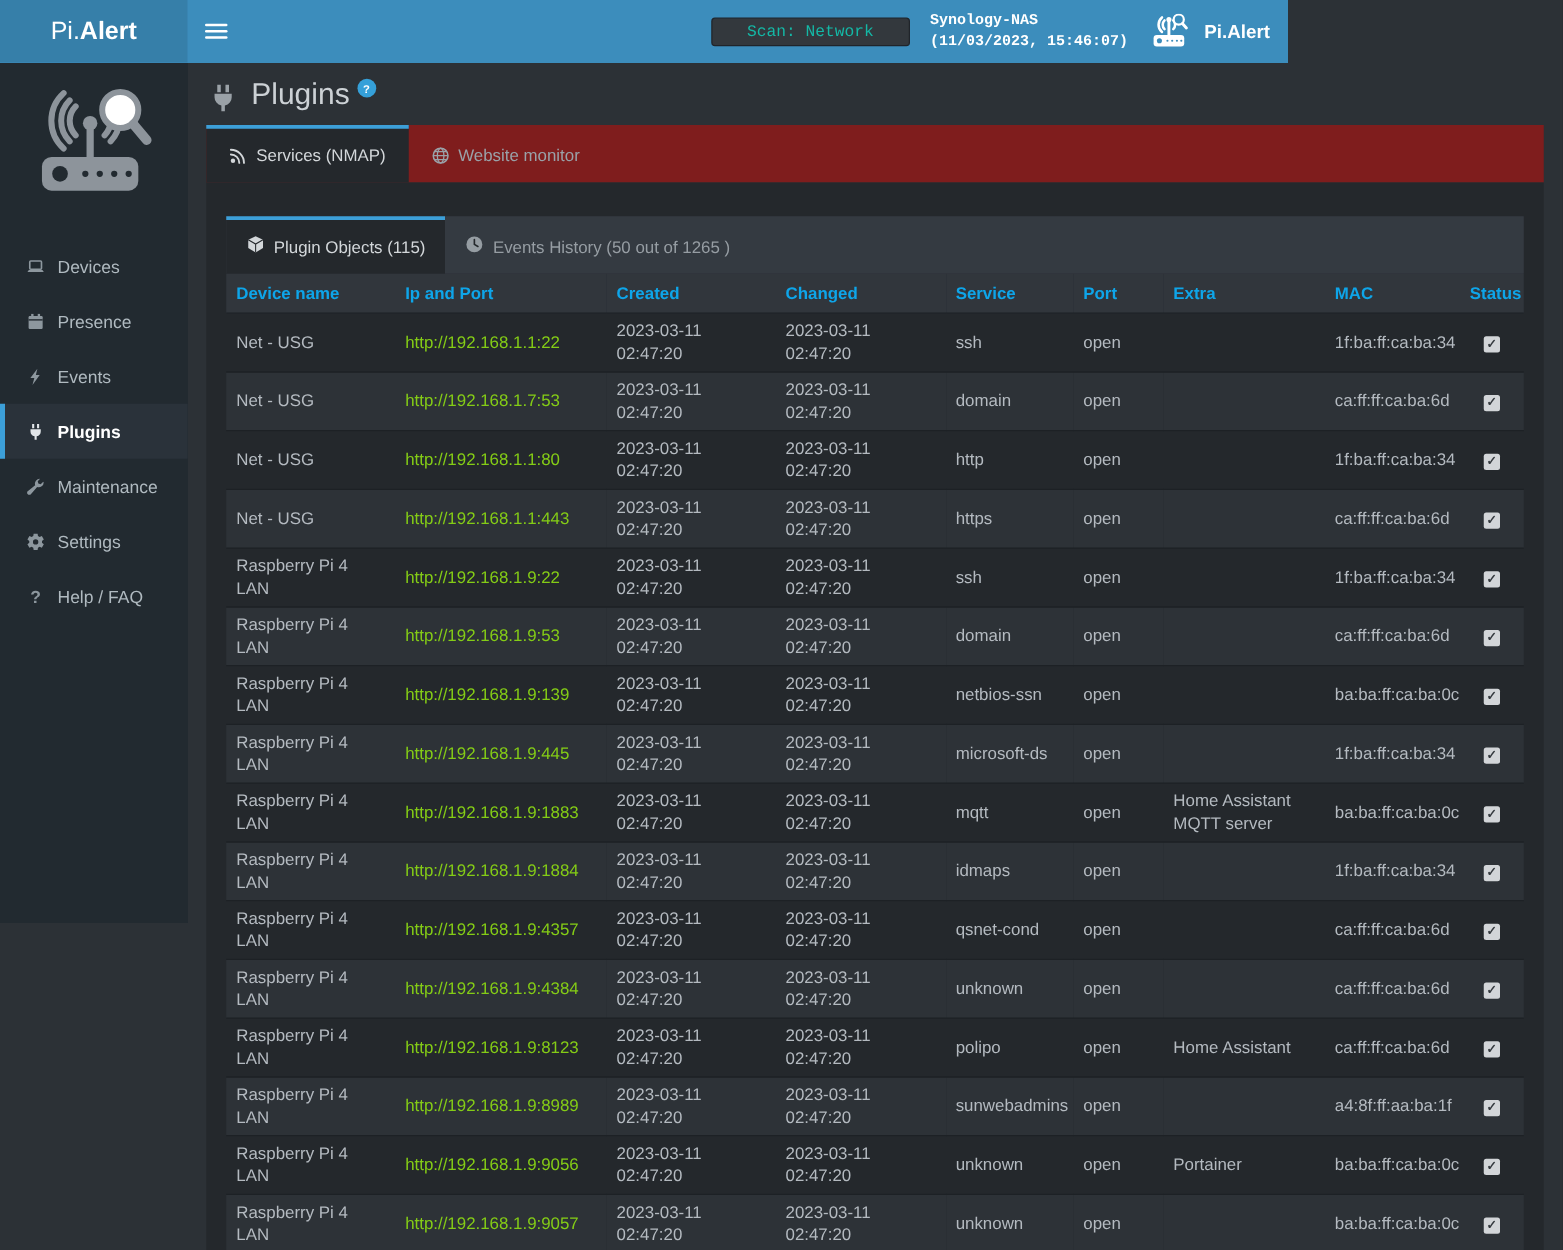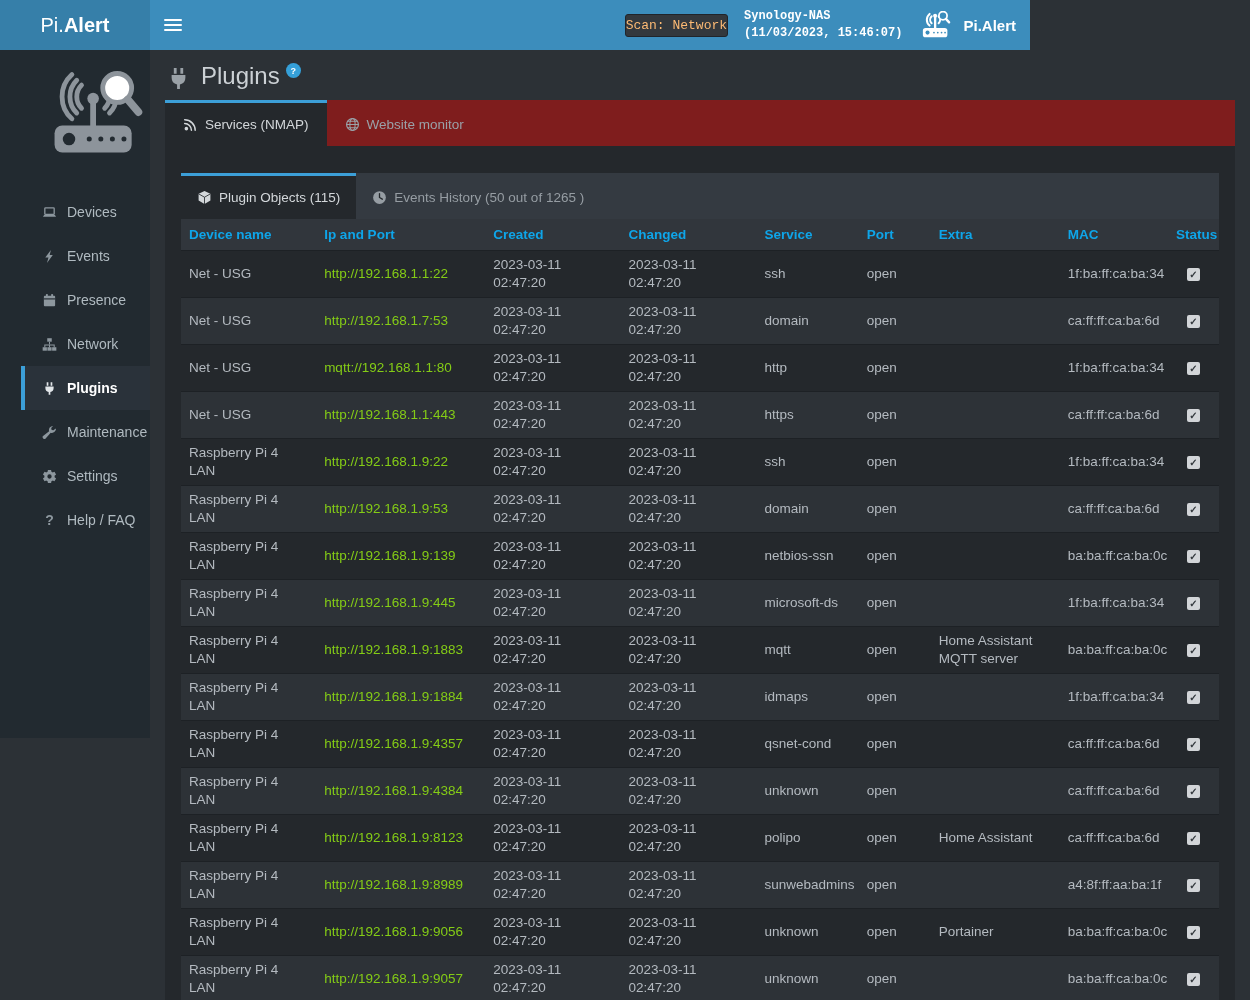--- a/index.html
+++ b/index.html
@@ -18,8 +18,8 @@
   .hamburger span { display:block; width:18px; height:2px; background:#fff; border-radius:1px; }
   .topbar-right { margin-left:auto; display:flex; align-items:center; gap:16px; padding-right:14px; }
   .scan-badge { font-family:"Liberation Mono","DejaVu Sans Mono",monospace; font-size:13px;
-                color:#fdba74; background:#33383d; border:1px solid #20242a; border-radius:3px;
-                padding:3px 0; white-space:nowrap;text-align:center; }
+                color:#14b8a6; background:#33383d; border:1px solid #20242a; border-radius:3px;
+                padding:3px 28px; white-space:nowrap;text-align:center; }
   .host-info { color:#fff; font-size:12px; font-weight:bold; line-height:1.45;font-family:Liberation Mono, monospace; }
   .brand { display:flex; align-items:center; gap:9px; color:#fff; font-weight:bold; font-size:15px; }
   .brand svg { display:block; }

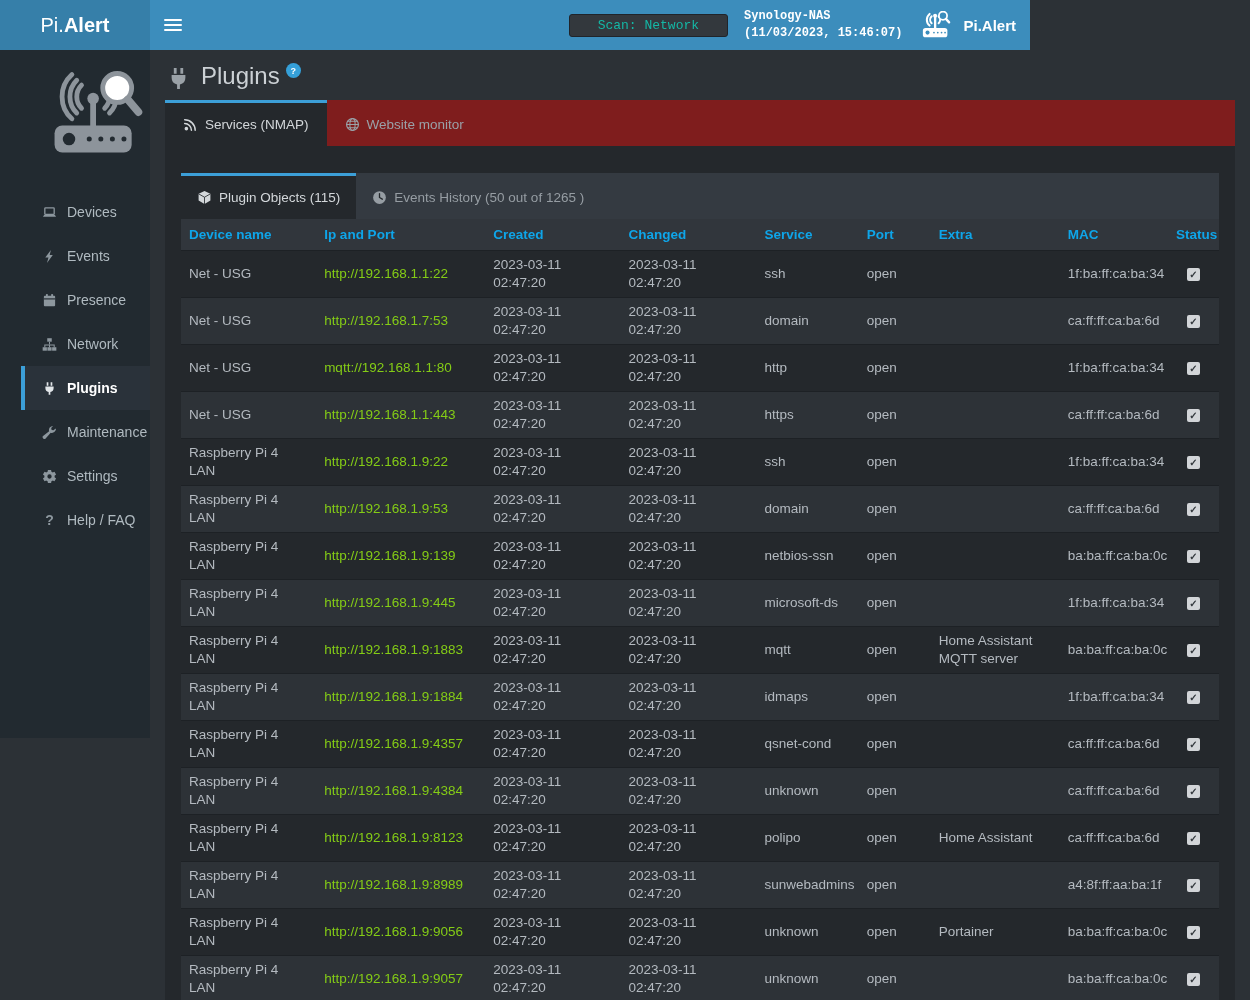--- a/index.html
+++ b/index.html
@@ -56,7 +56,7 @@
 
   .panel { background:#24282c; padding:27px 16px 0; min-height:807px; }
   .subtab-strip { display:flex; background:#343a41; }
-  .subtab { display:flex; align-items:center; gap:7px; padding:12px 16px; font-size:13.5px;
+  .subtab { display:flex; align-items:flex-start; gap:7px; padding:12px 16px; font-size:13.5px;
             color:#969da3; cursor:pointer; border-top:3px solid transparent; line-height:19px; }
   .subtab.active { background:#24282c; border-top-color:#3c9fd8; color:#d3d7da; }
 

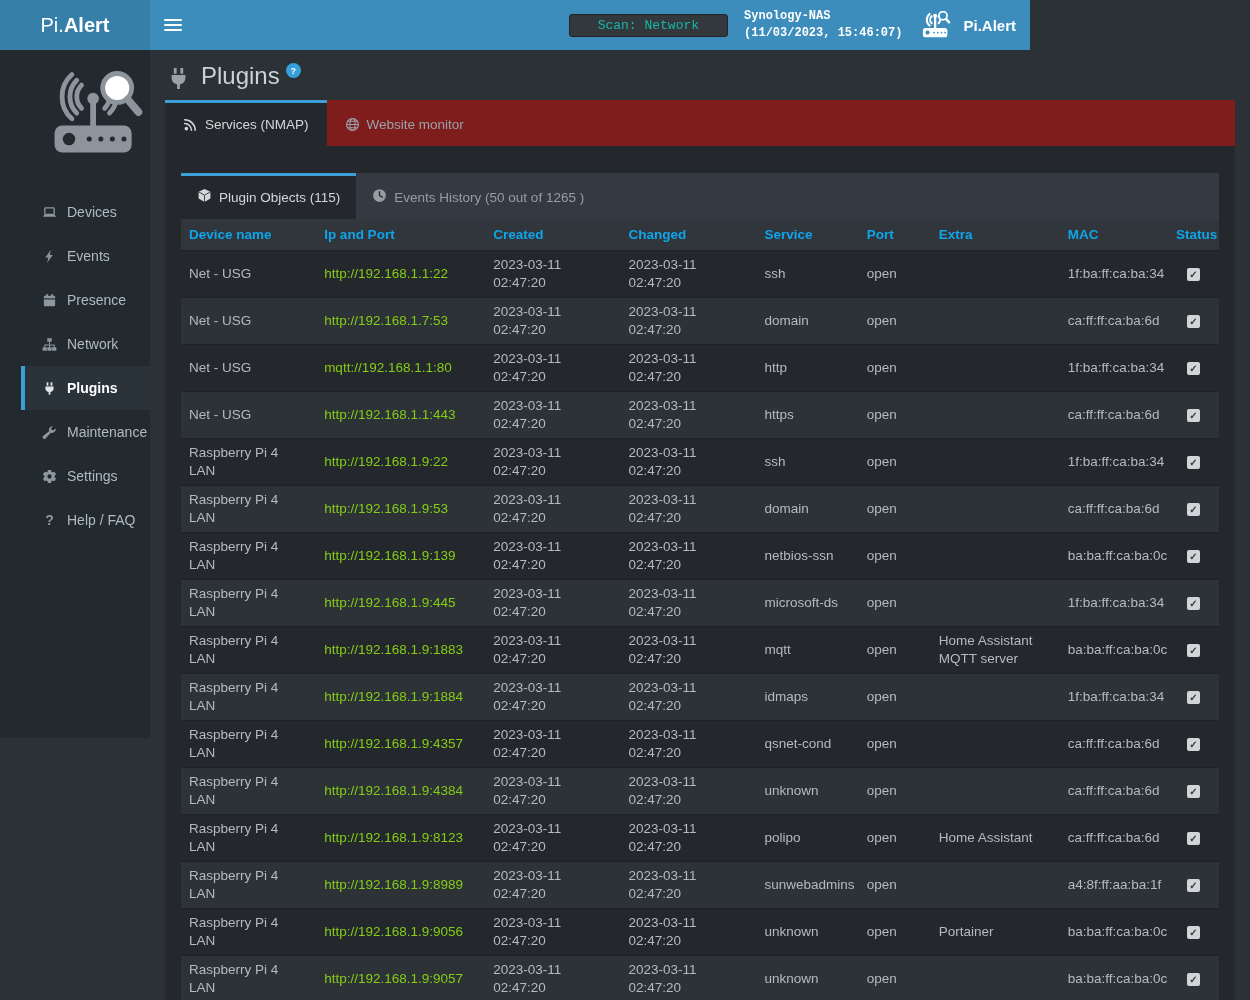--- a/index.html
+++ b/index.html
@@ -25,7 +25,7 @@
   .brand svg { display:block; }
 
   
-  .sidebar { position:fixed; top:50px; left:0; width:150px; height:688px; background:#222a30; z-index:10;padding-left:21px; }
+  .sidebar { position:fixed; top:50px; left:0; width:150px; height:688px; background:#222a30; z-index:10; }
   .sidebar-logo { padding:10px 18px 4px 22px; }
   .menu { margin-top:14px; }
   .menu-item { display:flex; align-items:center; gap:9px; height:44px; padding-left:16px;

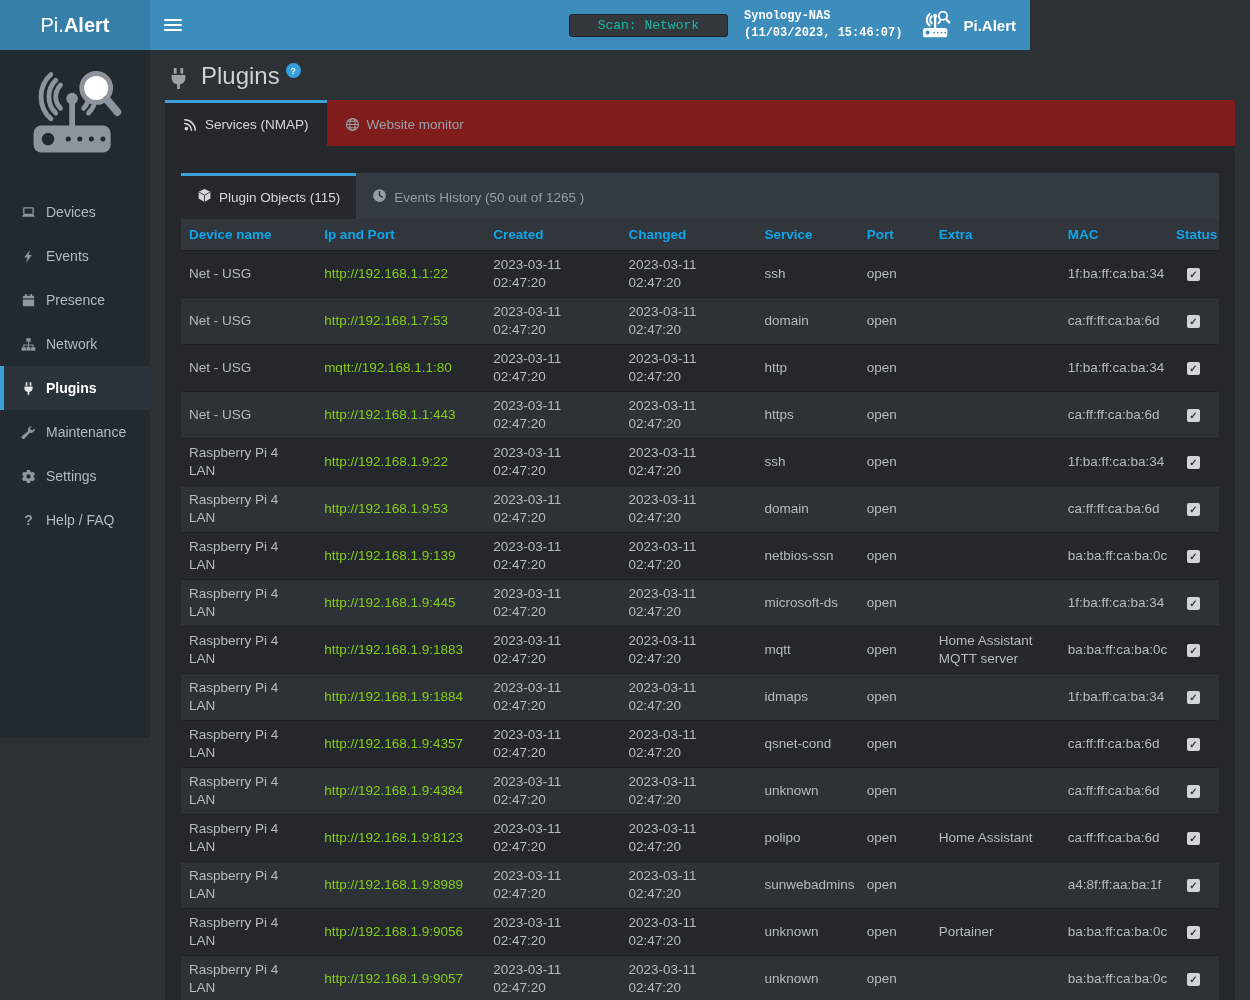--- a/index.html
+++ b/index.html
@@ -151,14 +151,6 @@
       <div class="menu-item">
         <span class="ic">
           <svg viewBox="0 0 16 16">
-            <path d="M9.5 1 3.5 9h3.4l-1.6 6 6.2-8.6H8.2z" fill="currentColor"></path>
-          </svg>
-        </span>
-        <span>Events</span>
-      </div>
-      <div class="menu-item">
-        <span class="ic">
-          <svg viewBox="0 0 16 16">
             <rect x="2" y="3" width="12" height="11" rx="1" fill="currentColor"></rect>
             <rect x="4.2" y="1.2" width="2" height="3" fill="currentColor"></rect>
             <rect x="9.8" y="1.2" width="2" height="3" fill="currentColor"></rect>
@@ -166,6 +158,14 @@
           </svg>
         </span>
         <span>Presence</span>
+      </div>
+      <div class="menu-item">
+        <span class="ic">
+          <svg viewBox="0 0 16 16">
+            <path d="M9.5 1 3.5 9h3.4l-1.6 6 6.2-8.6H8.2z" fill="currentColor"></path>
+          </svg>
+        </span>
+        <span>Events</span>
       </div>
       <div class="menu-item">
         <span class="ic">

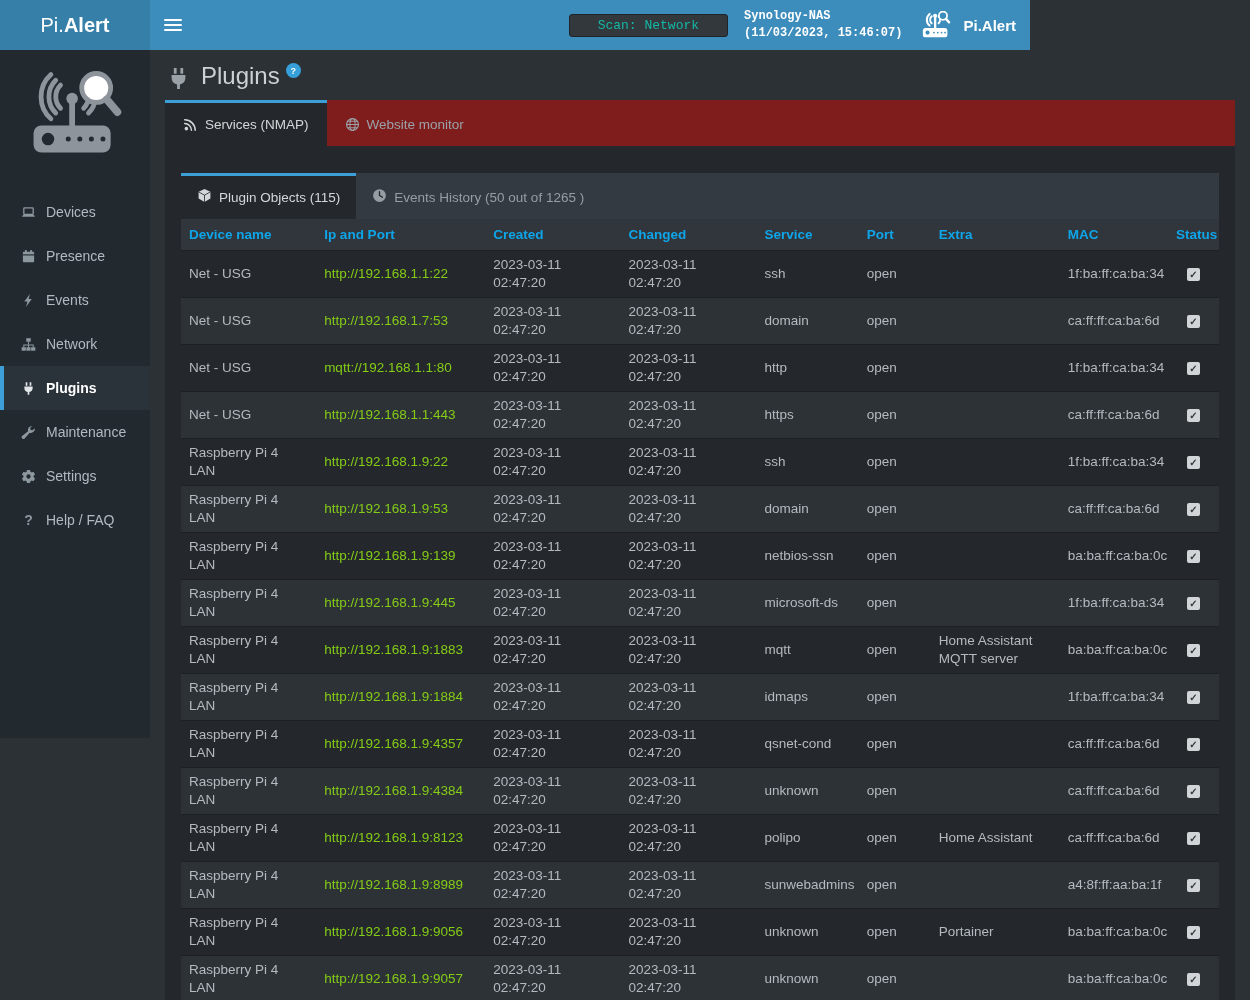--- a/index.html
+++ b/index.html
@@ -166,18 +166,6 @@
           </svg>
         </span>
         <span>Events</span>
-      </div>
-      <div class="menu-item">
-        <span class="ic">
-          <svg viewBox="0 0 16 16">
-            <path d="M8 5v2.6M3 11V8.6h10V11M8 8.6V11" stroke="currentColor" stroke-width="1.1" fill="none"></path>
-            <rect x="5.6" y="1.3" width="4.8" height="3.7" fill="currentColor"></rect>
-            <rect x="0.7" y="10.9" width="4.5" height="3.7" fill="currentColor"></rect>
-            <rect x="5.75" y="10.9" width="4.5" height="3.7" fill="currentColor"></rect>
-            <rect x="10.8" y="10.9" width="4.5" height="3.7" fill="currentColor"></rect>
-          </svg>
-        </span>
-        <span>Network</span>
       </div>
       <div class="menu-item active">
         <span class="ic">

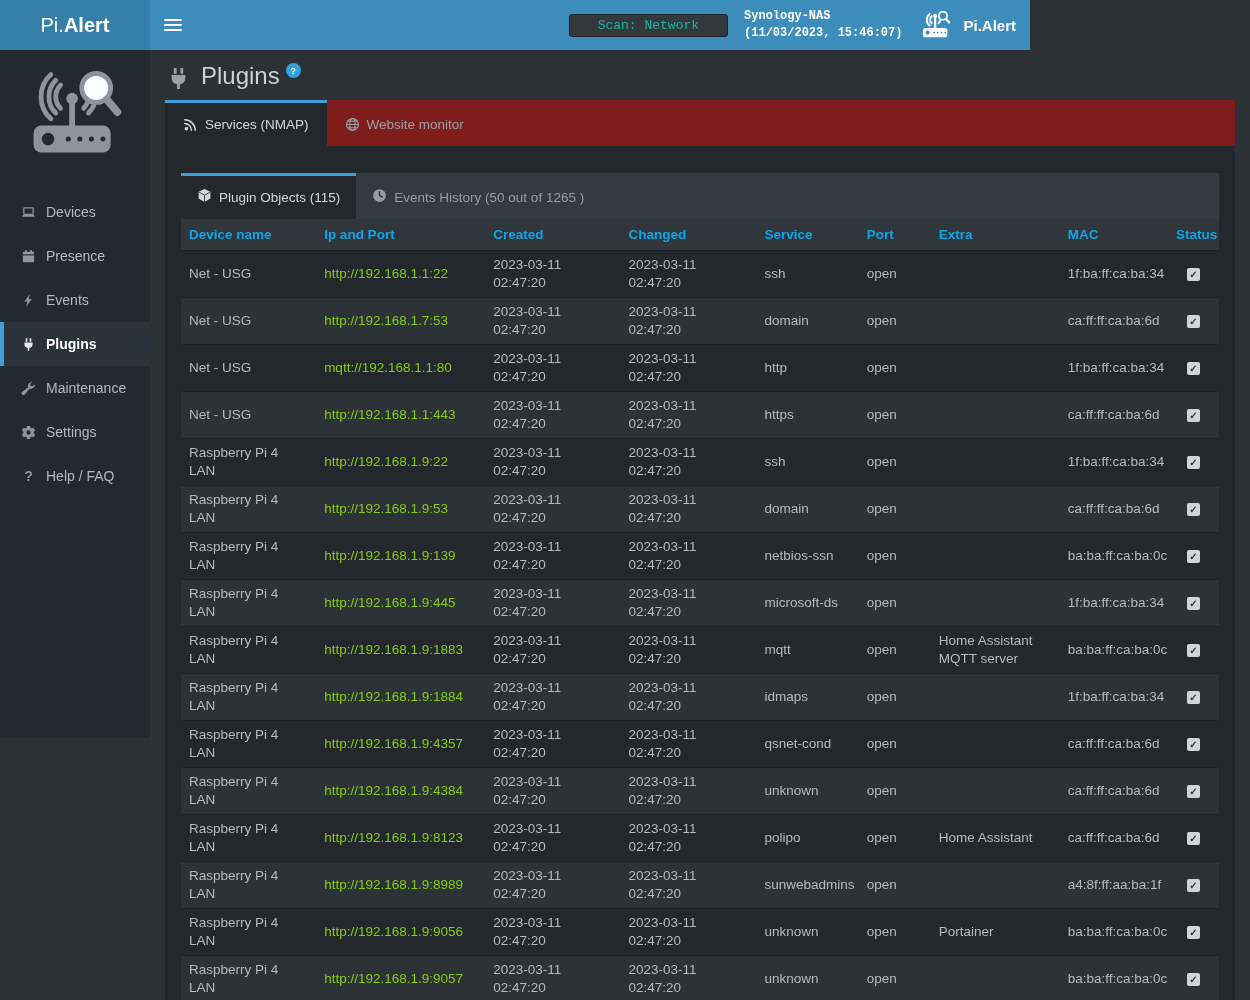--- a/index.html
+++ b/index.html
@@ -302,7 +302,7 @@
             </tr>
             <tr>
               <td>Net - USG</td>
-              <td><a href="#">mqtt://192.168.1.1:80</a></td>
+              <td><a href="#">http://192.168.1.1:80</a></td>
               <td>2023-03-11 02:47:20</td>
               <td>2023-03-11 02:47:20</td>
               <td>http</td>

